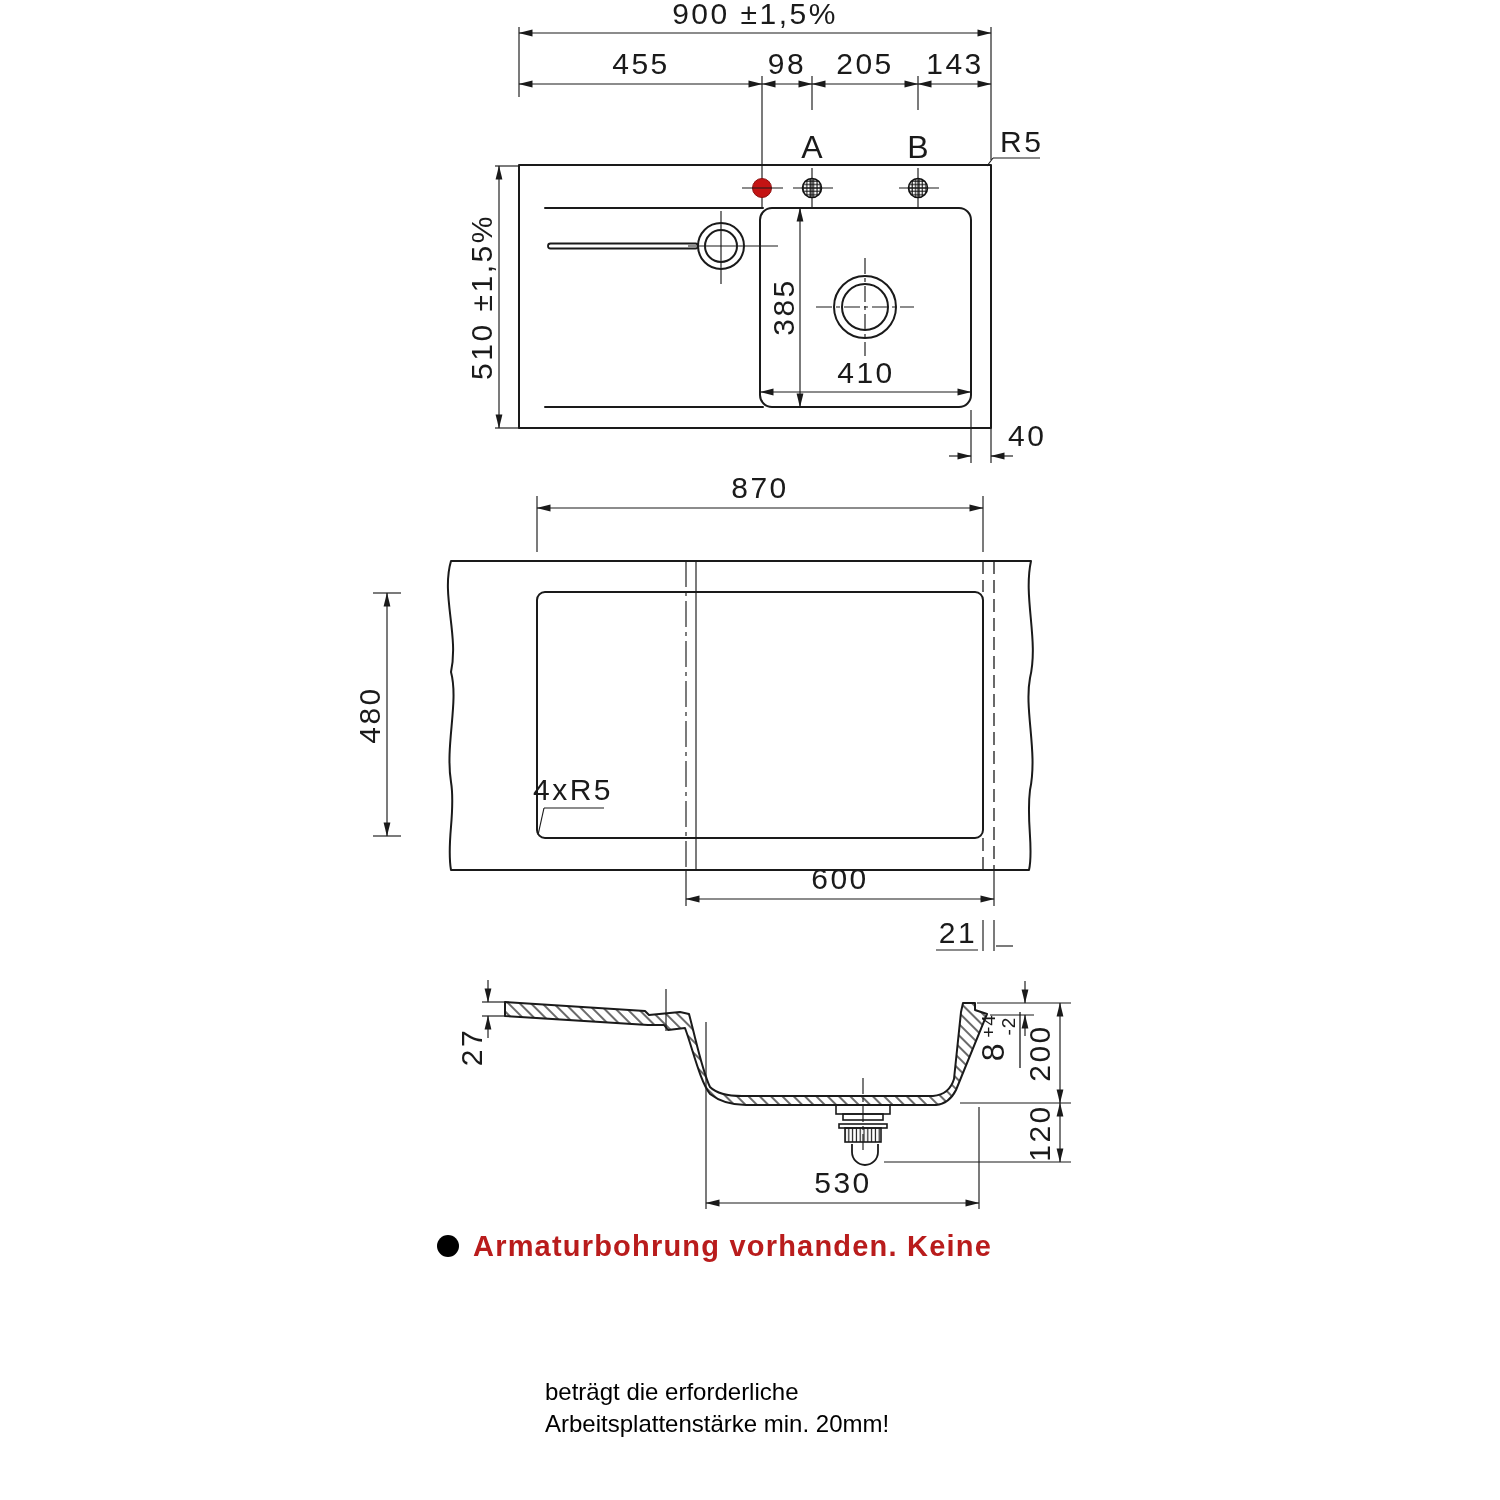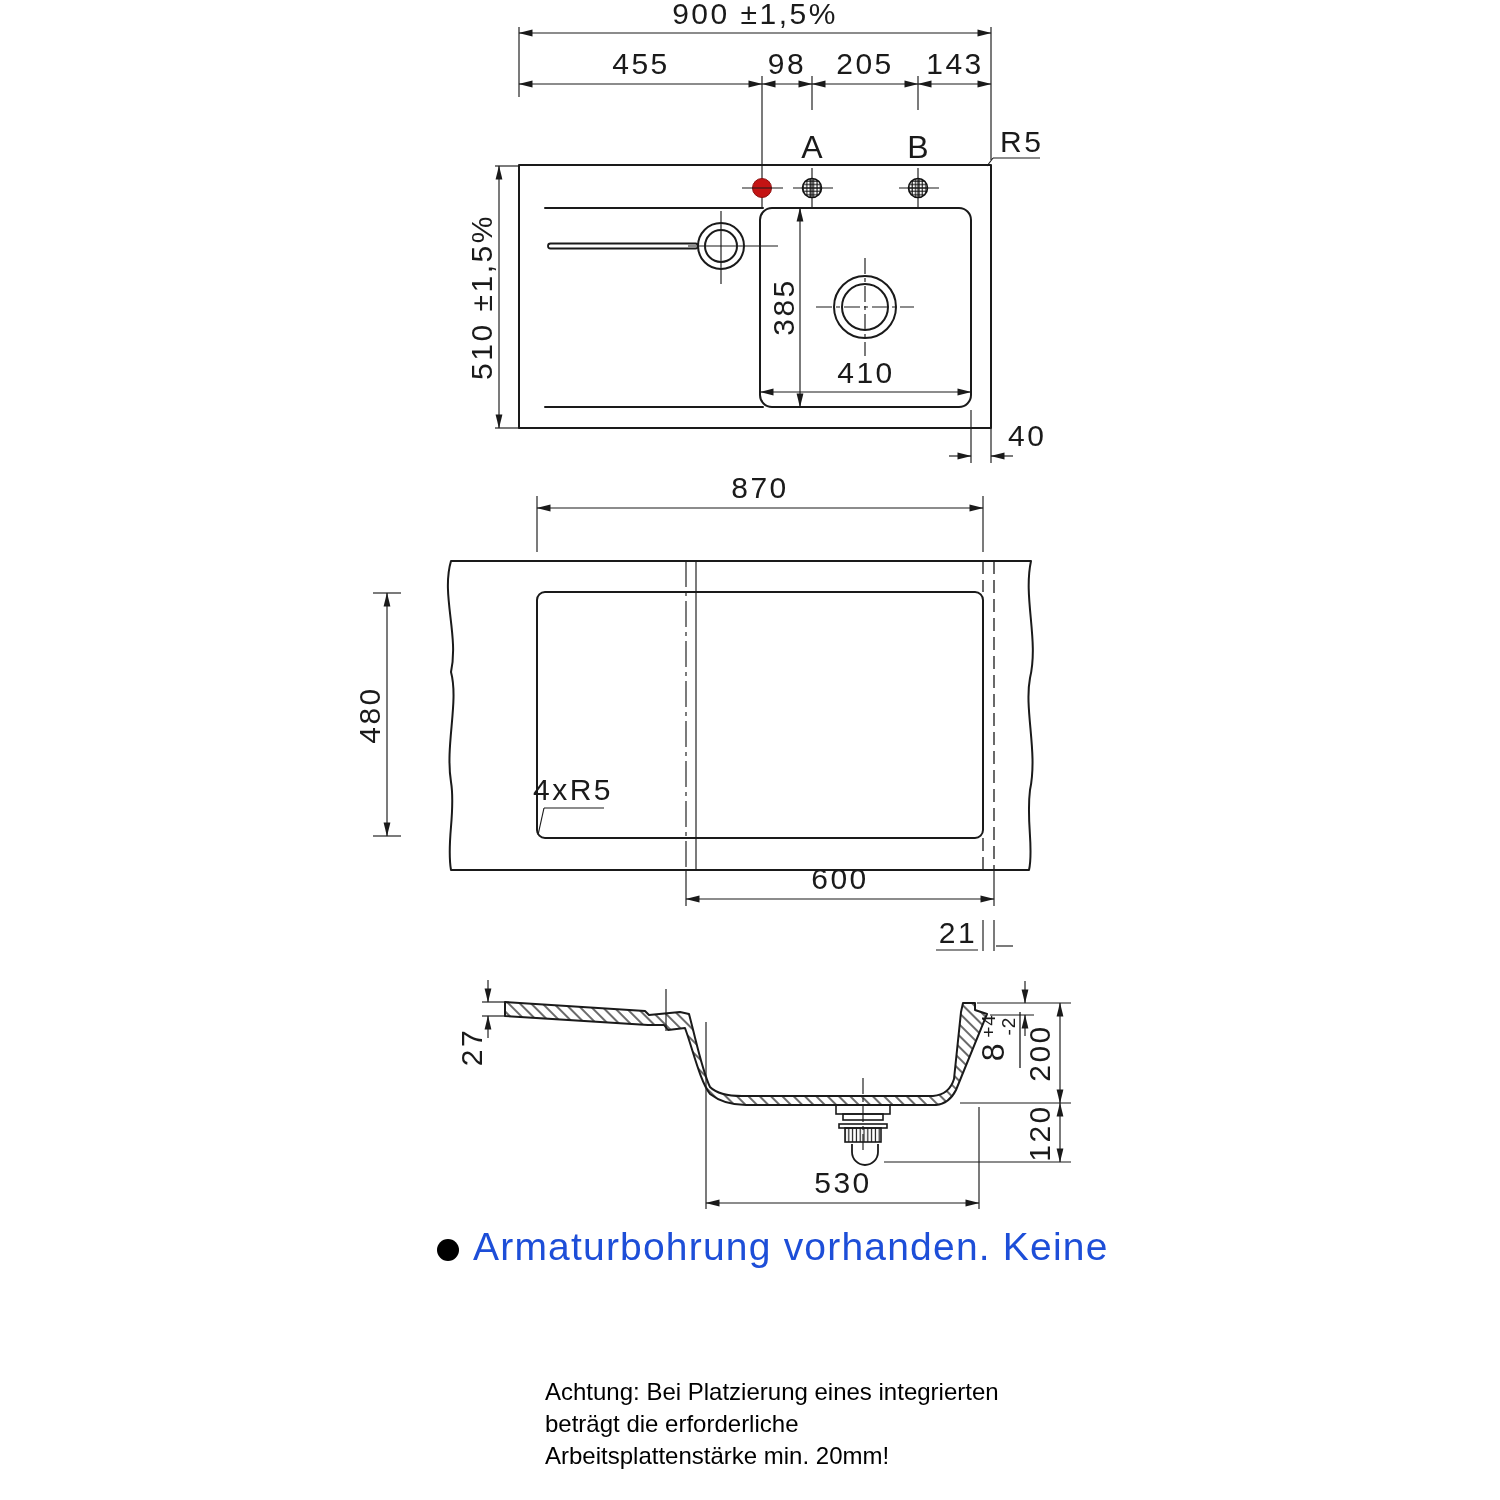--- a/index.html
+++ b/index.html
@@ -14,8 +14,8 @@
   .dimtxt{font-size:30px;letter-spacing:2.5px;fill:#1a1a1a;}
   .dimtxt-s{font-size:19px;letter-spacing:1px;fill:#1a1a1a;}
   .lettertxt{font-size:32px;fill:#1a1a1a;}
-  .notes{position:absolute;left:437px;top:1224px;width:740px;font-size:39px;line-height:45px;
-         letter-spacing:1.2px;color:#1d4ed8;font-weight:400;}
+  .notes{position:absolute;left:437px;top:1224px;width:740px;font-size:29px;line-height:45px;
+         letter-spacing:1.2px;color:#b91c1c;font-weight:700;}
   .notes .dot{display:inline-block;width:22px;height:22px;border-radius:50%;background:#000;
          margin-right:14px;vertical-align:-1px;}
   .notes .gridcircle{display:inline-block;width:21px;height:21px;border-radius:50%;border:2px solid #111;

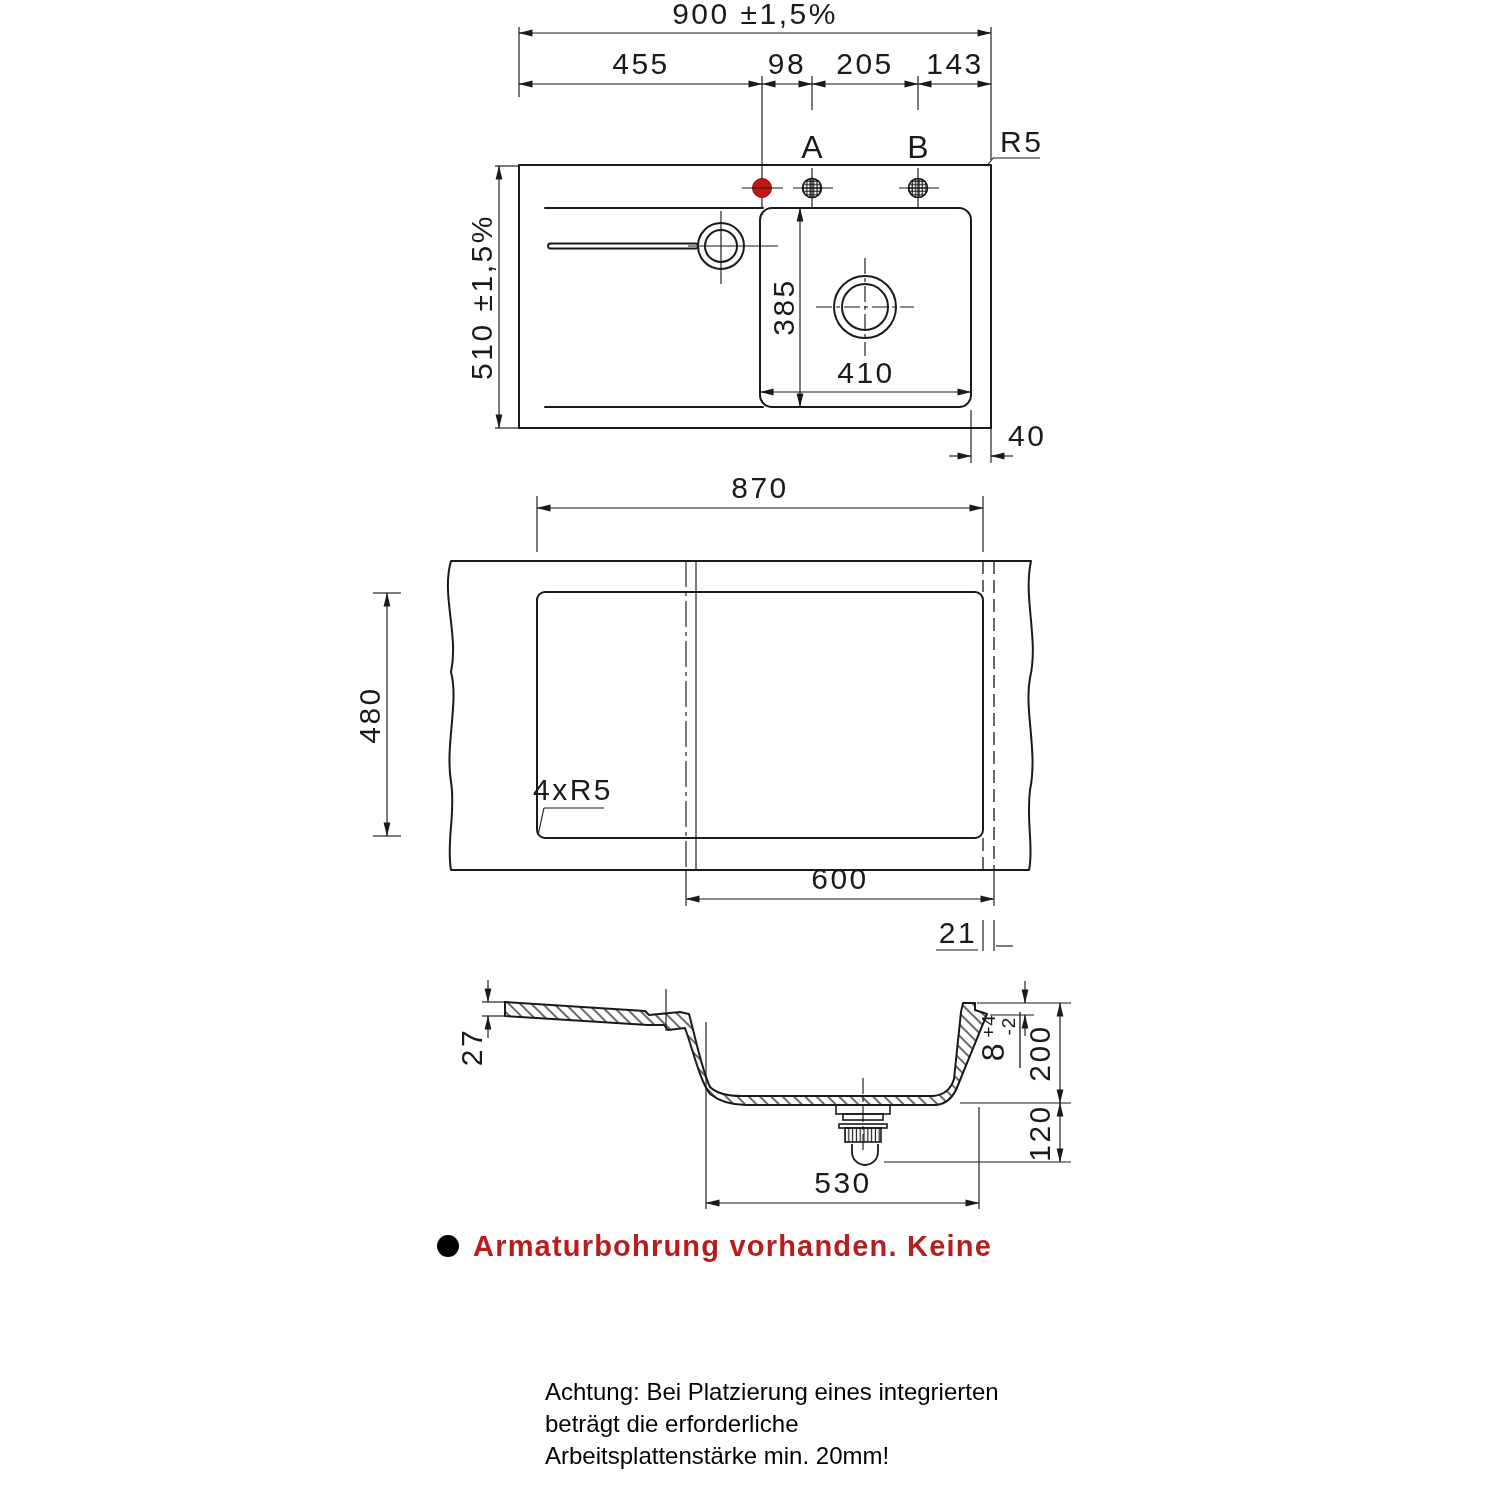--- a/index.html
+++ b/index.html
@@ -225,7 +225,6 @@
 </div>
 
 <div class="warning">
-  <div>Achtung: Bei Platzierung eines integrierten</div>
   <div>beträgt die erforderliche</div>
   <div>Arbeitsplattenstärke min. 20mm!</div>
 </div>

